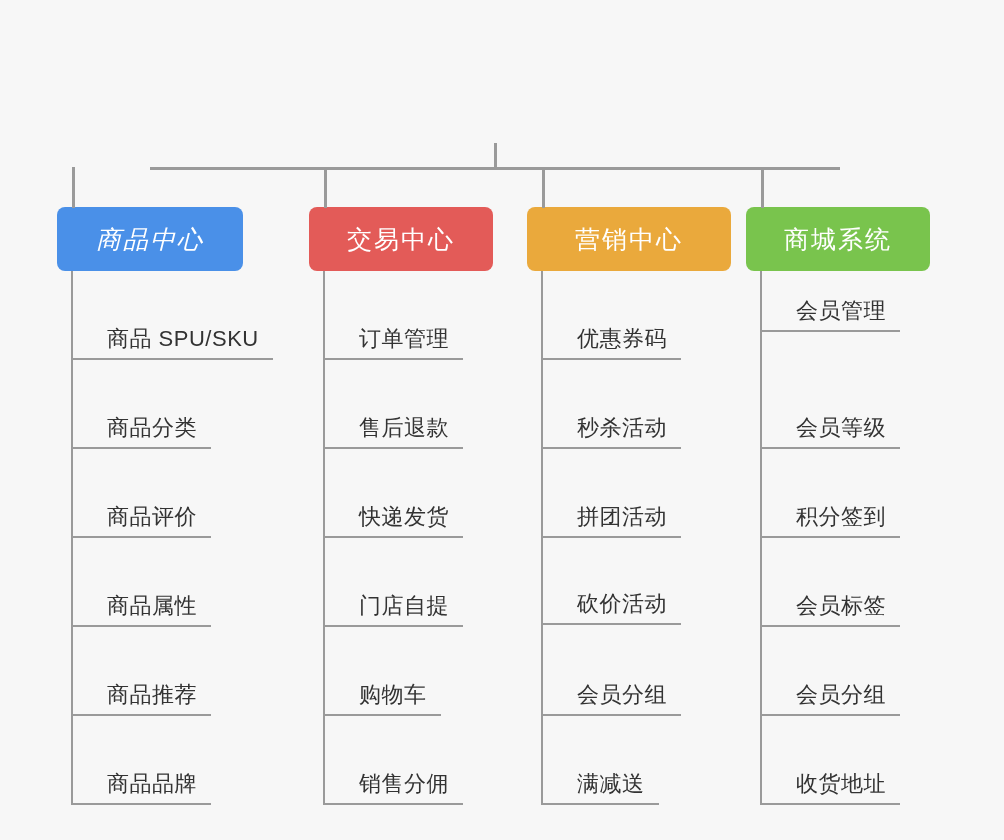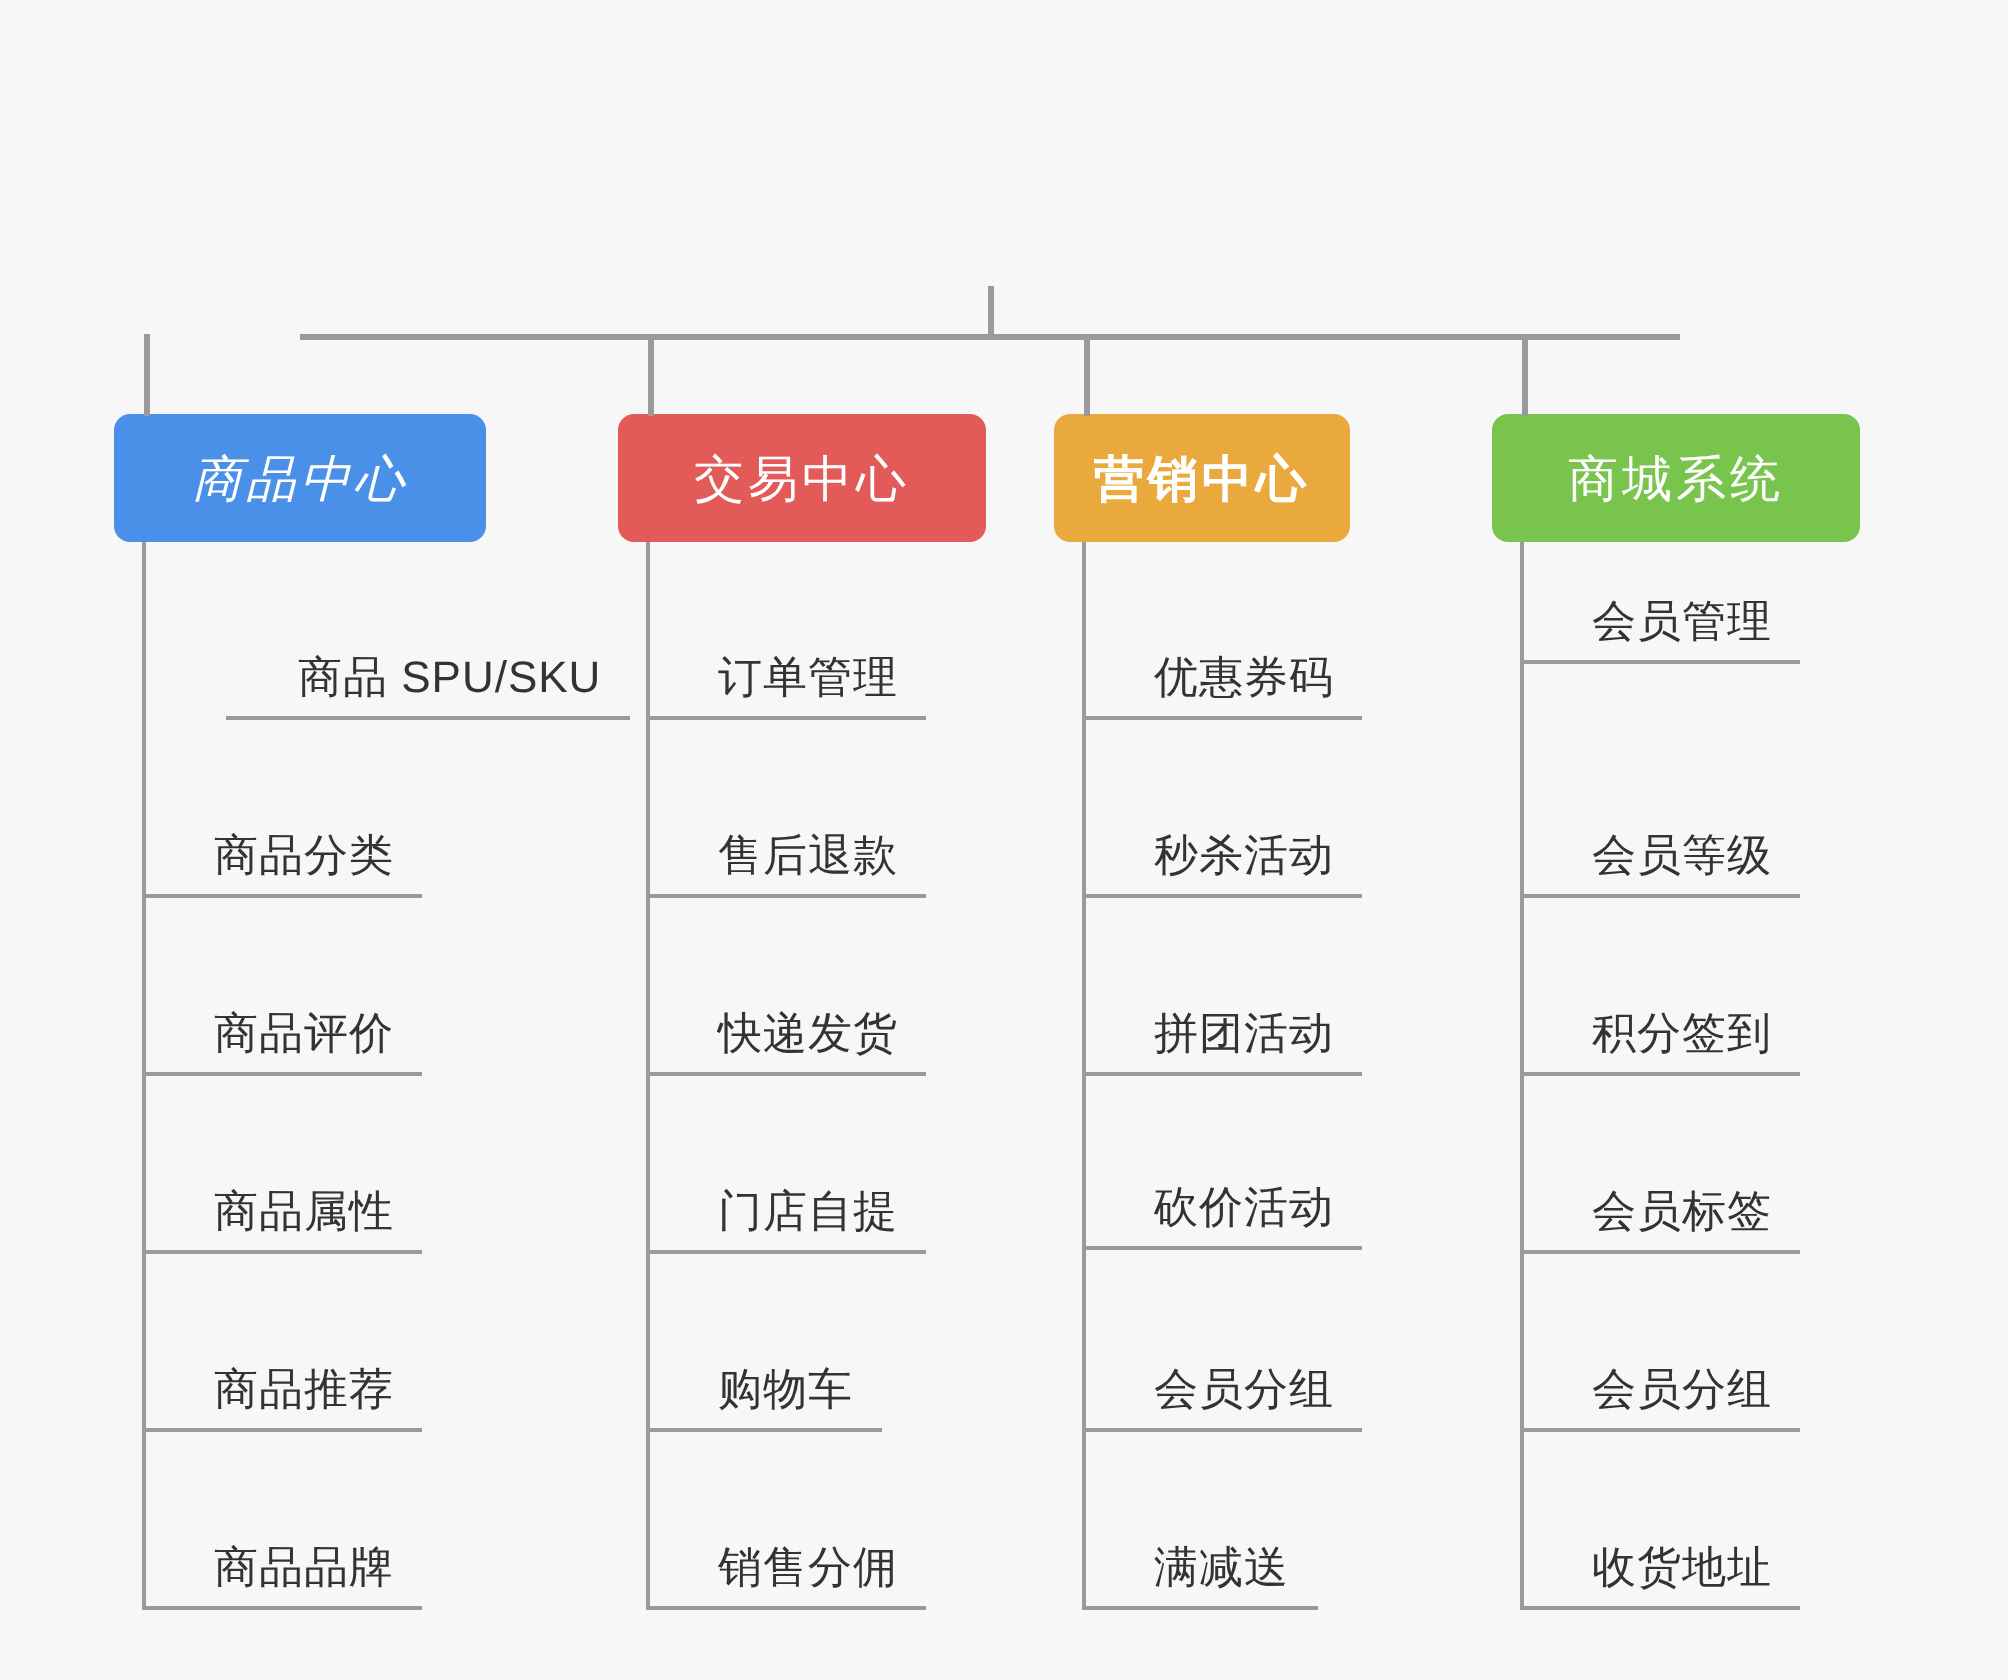--- a/index.html
+++ b/index.html
@@ -235,7 +235,7 @@
           <div class="leaf-inner"><span class="leaf-label">销售分佣</span></div>
         </div>
       </div>
-      <div class="category" style="left: 527px; width: 148px; background: rgb(234, 169, 60); font-weight: bold;">
+      <div class="category" style="left: 527px; width: 204px; background: rgb(234, 169, 60);">
         <div class="category-label">营销中心</div>
       </div>
       <div class="branch" style="left: 541px; height: 534px;">

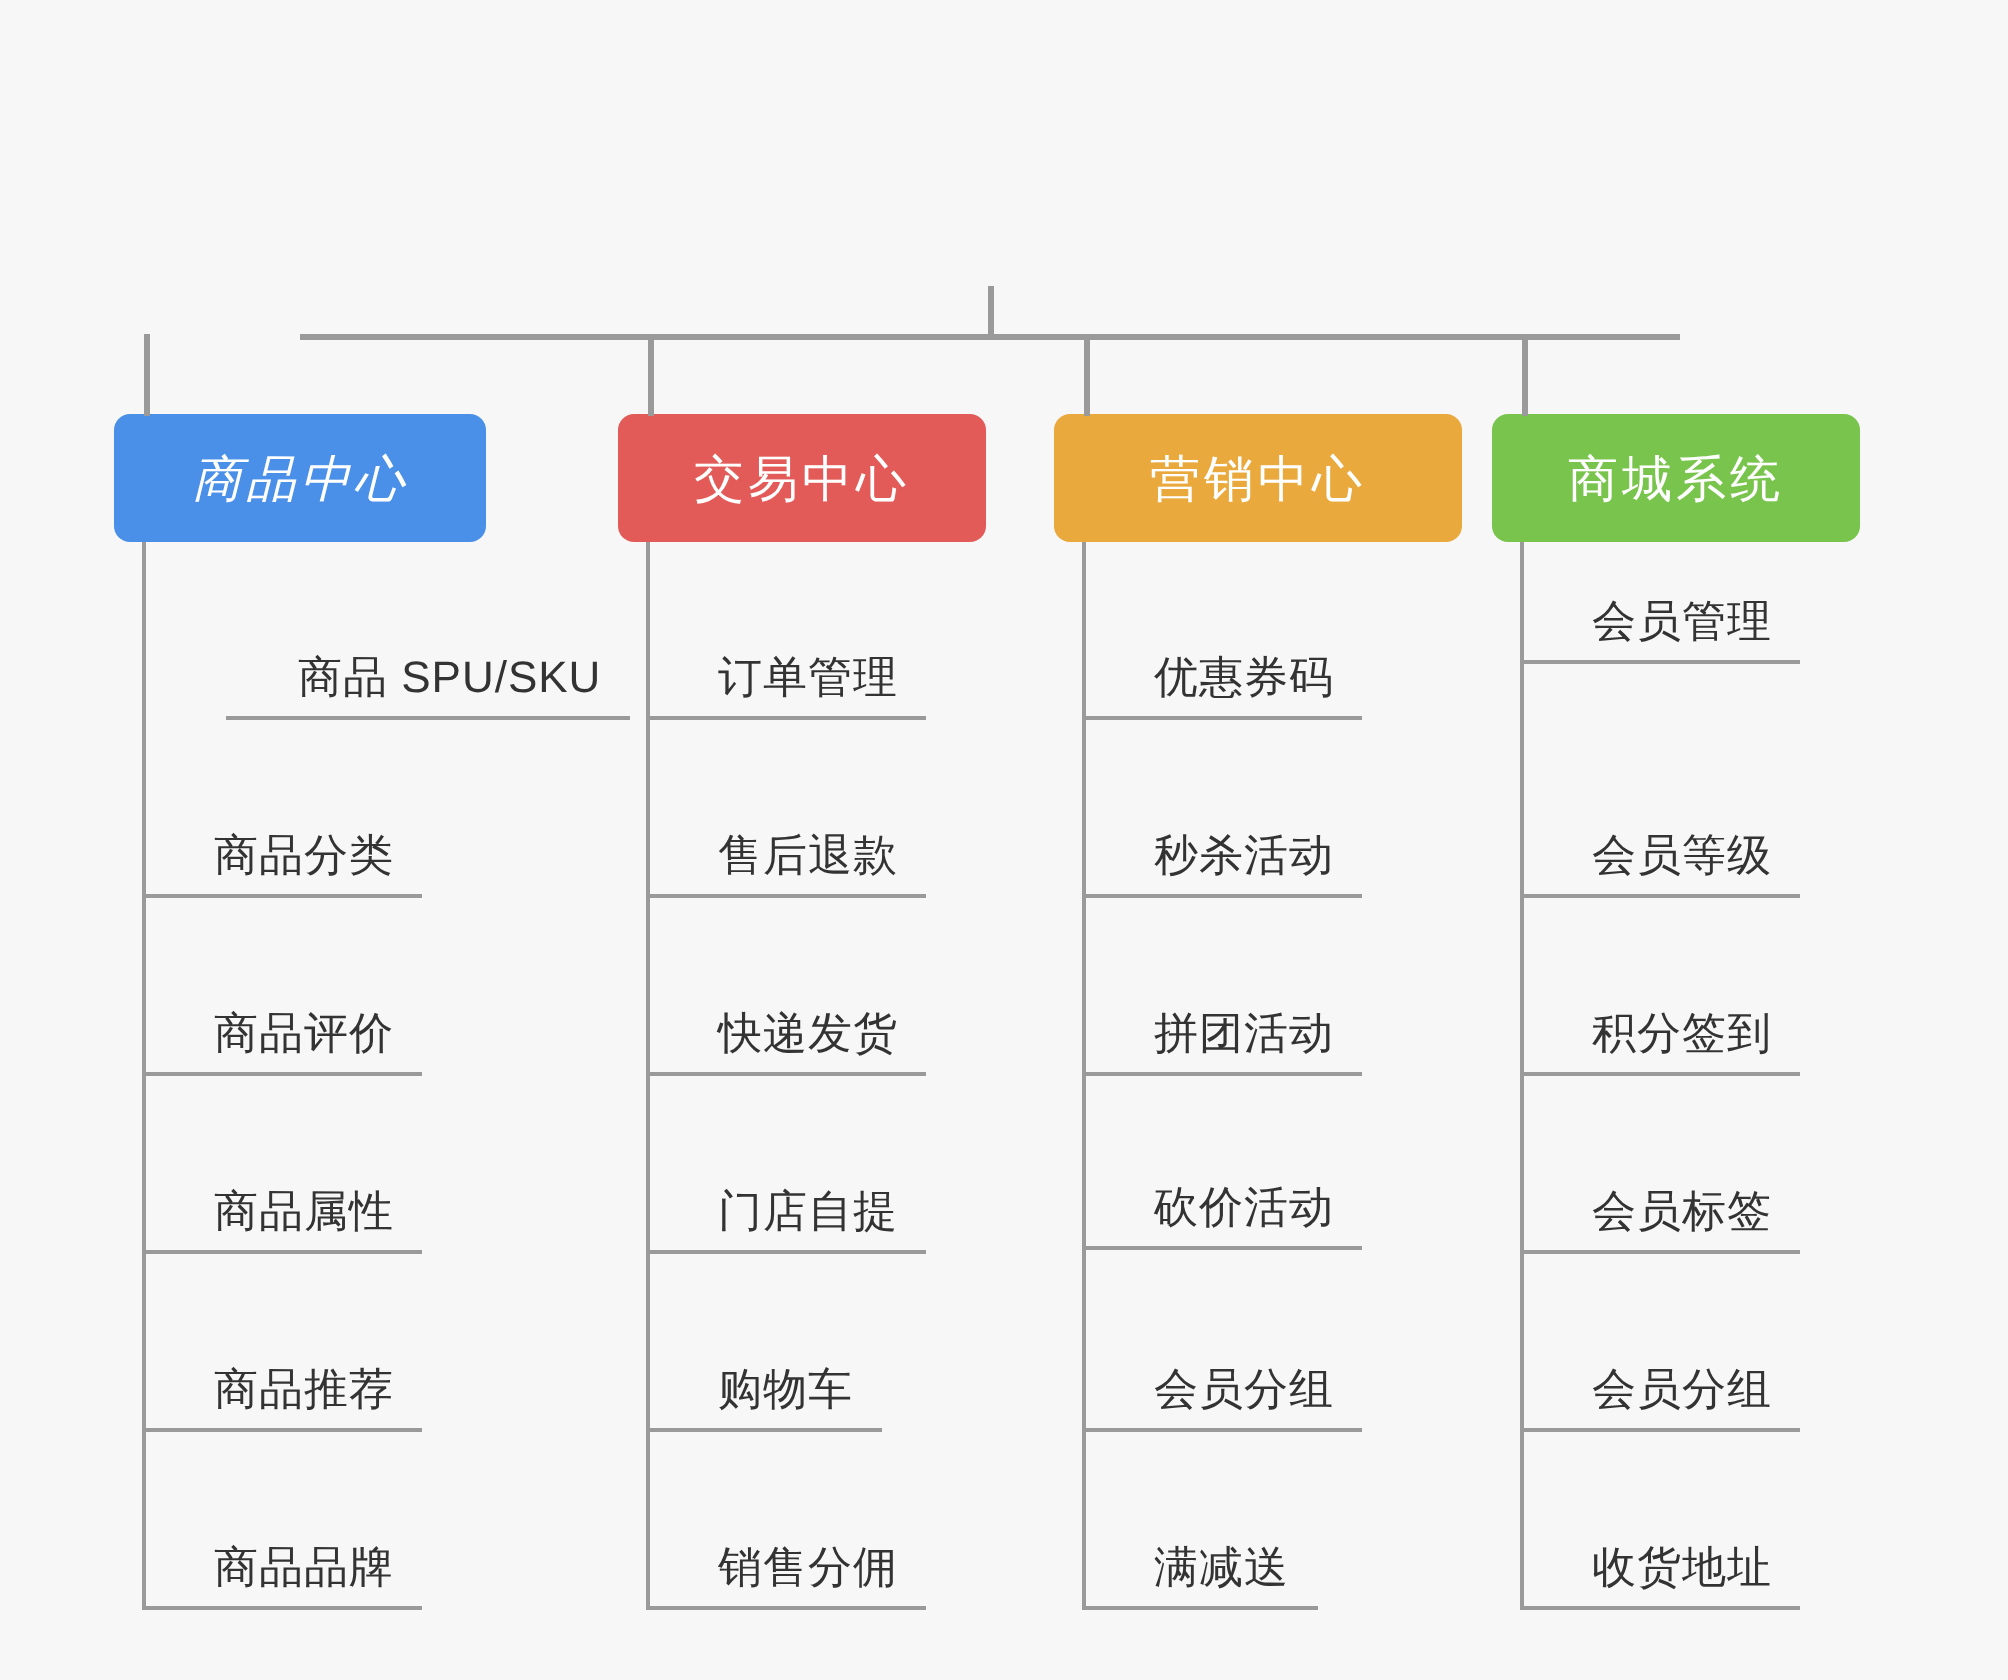--- a/index.html
+++ b/index.html
@@ -192,7 +192,7 @@
       </div>
       <div class="branch" style="left: 71px; height: 534px;">
         <div class="spine" style="height: 534px;"></div>
-        <div class="leaf" style="top: 0px; padding-left: 42px;">
+        <div class="leaf" style="top: 0px;">
           <div class="leaf-inner"><span class="leaf-label">商品 SPU/SKU</span></div>
         </div>
         <div class="leaf" style="top: 89px;">

